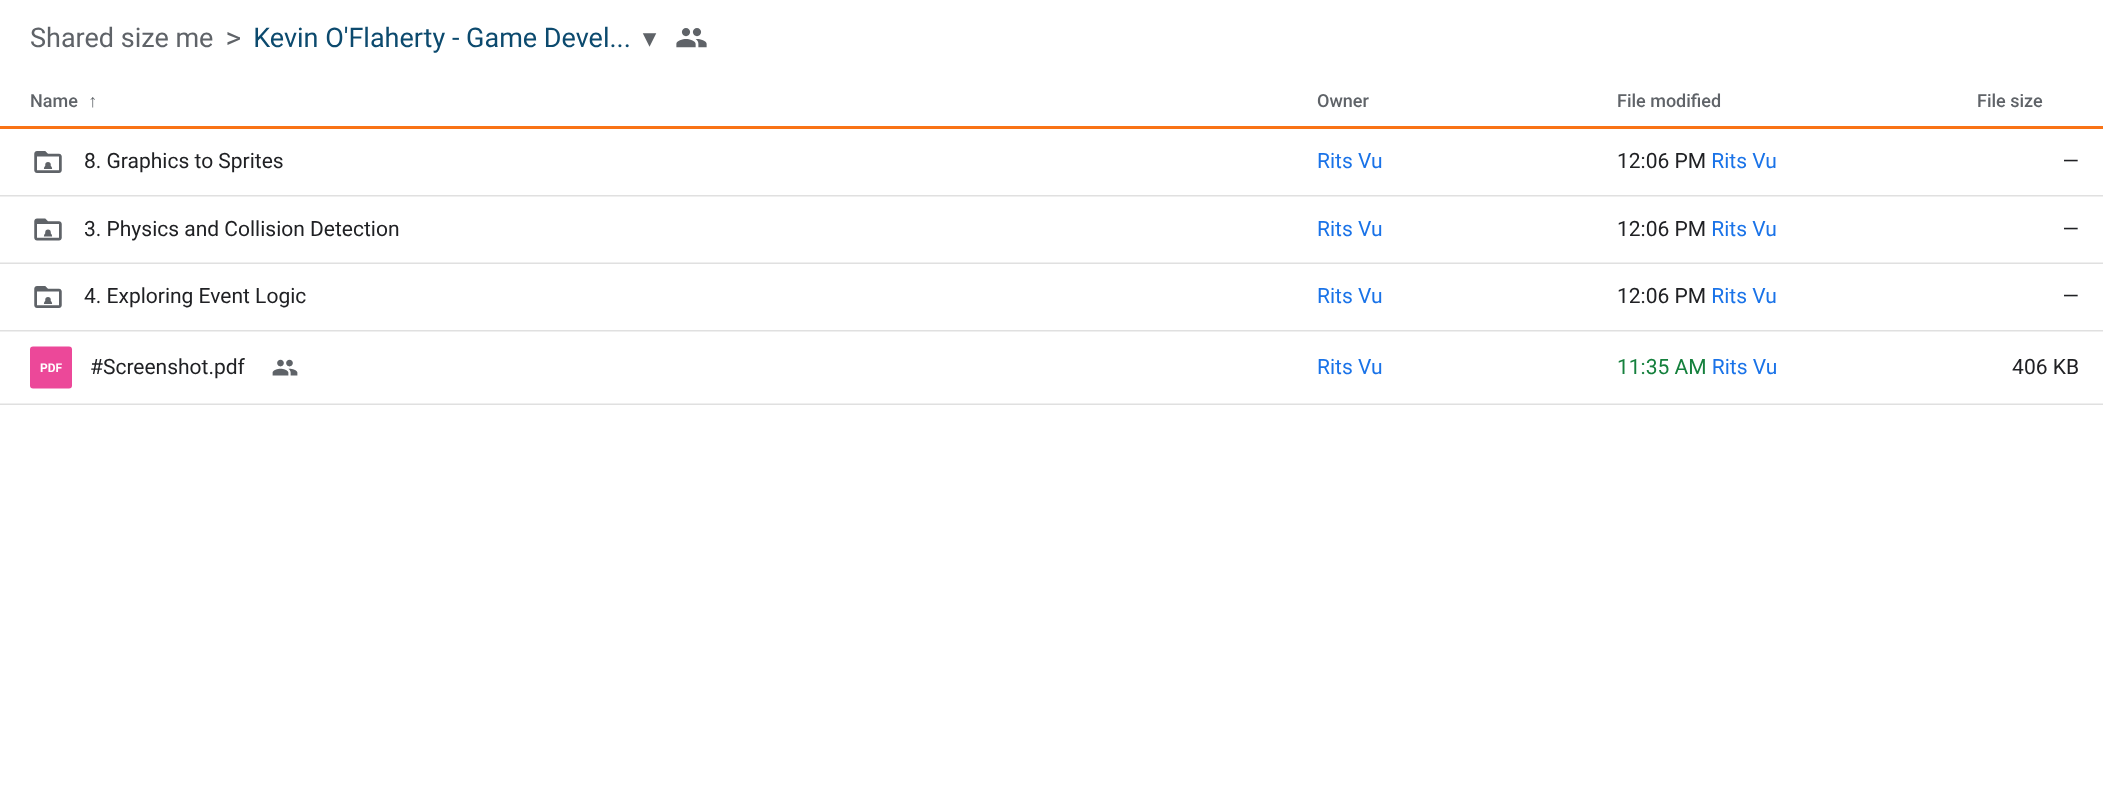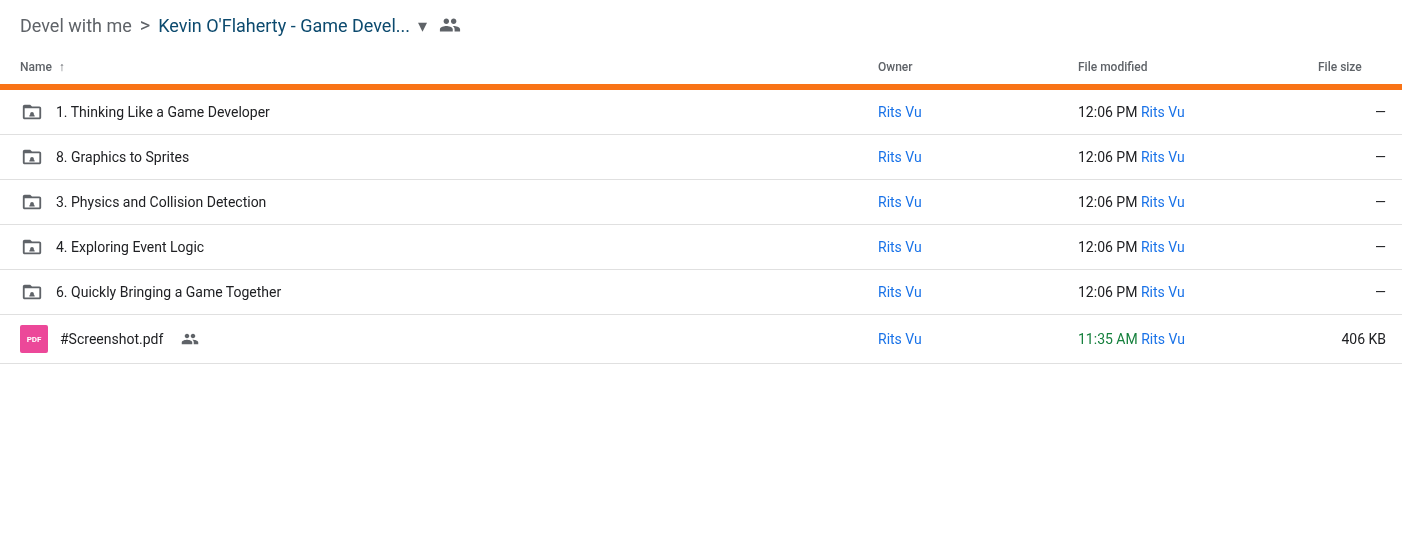--- a/index.html
+++ b/index.html
@@ -137,7 +137,7 @@
 <body>
 
 <div class="breadcrumb">
-  <span class="crumb-link">Devel with me</span>
+  <span class="crumb-link">Shared size me</span>
   <span class="separator">&gt;</span>
   <span class="crumb-current">Kevin O'Flaherty - Game Devel...</span>
   <span class="chevron-icon">▾</span>

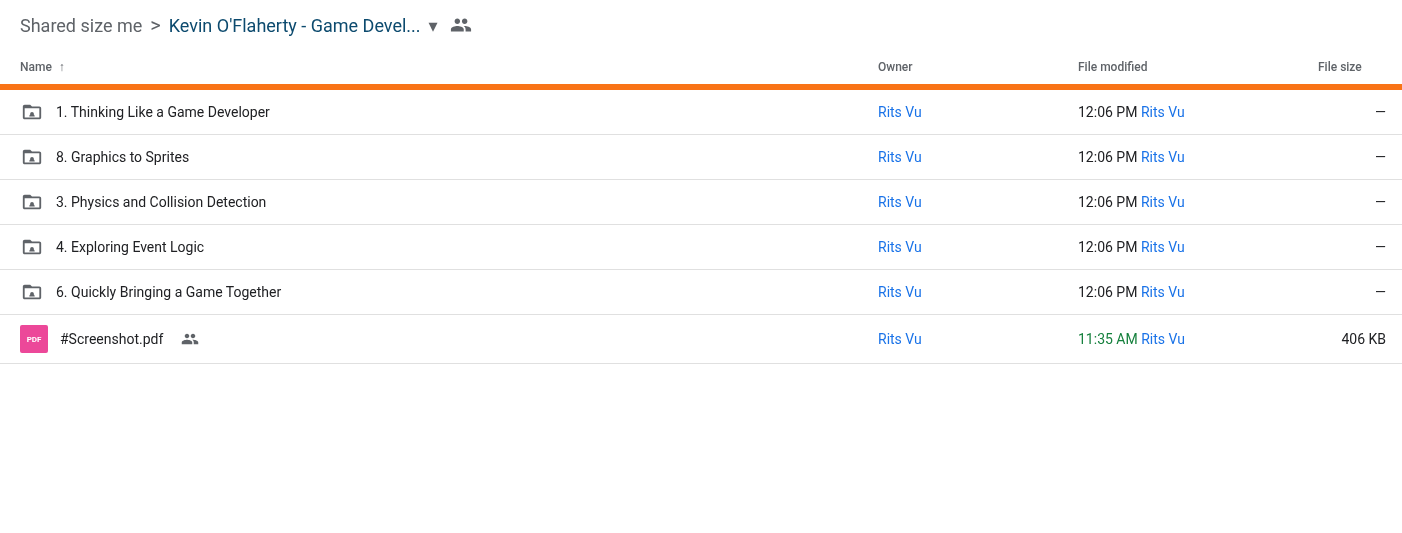--- a/index.html
+++ b/index.html
@@ -57,7 +57,7 @@
       border-collapse: collapse;
     }
     .file-table thead tr {
-      border-bottom: 6px solid #f97316;
+      border-bottom: 2px solid #f97316;
       padding-left: 36px;
     }
     .file-table th {

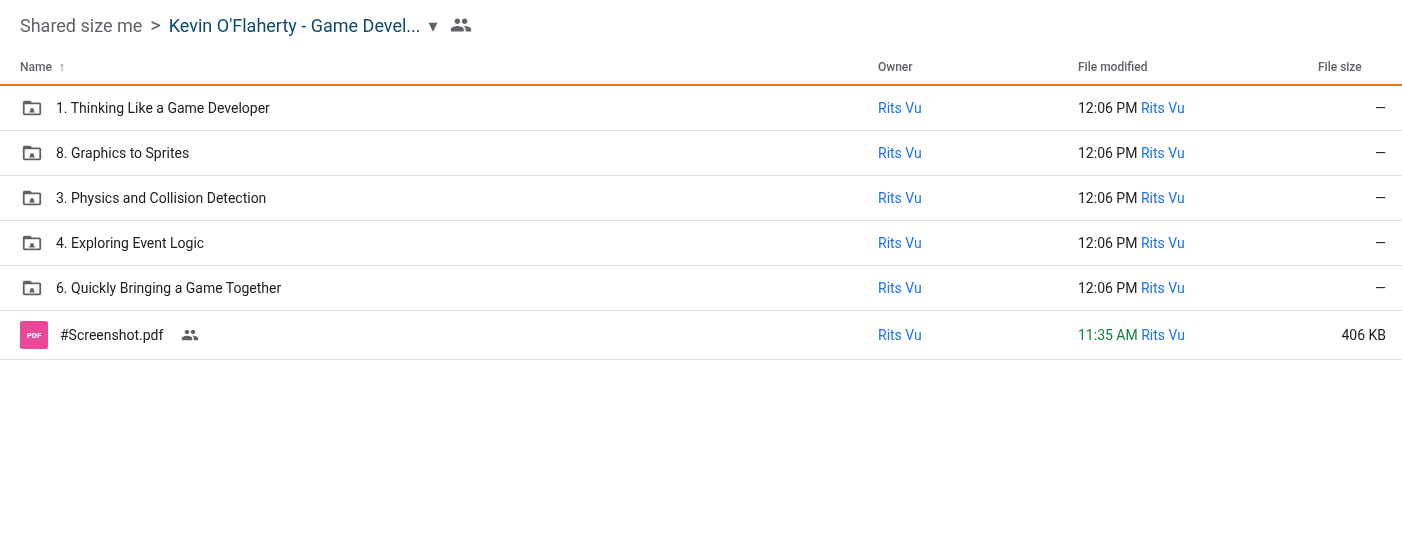--- a/index.html
+++ b/index.html
@@ -161,23 +161,6 @@
     </tr>
   </thead>
   <tbody id="table-body">
-  <tr>
-        <td style="padding: 10px 20px; vertical-align: middle;">
-          <div class="name-wrapper">
-            <div class="folder-icon">
-              <svg class="icon-svg" viewBox="0 0 24 24" fill="#5f6368">
-      <path d="M20 6h-8l-2-2H4c-1.1 0-2 .9-2 2v12c0 1.1.9 2 2 2h16c1.1 0 2-.9 2-2V8c0-1.1-.9-2-2-2zm0 12H4V8h16v10z"></path>
-      <circle cx="12" cy="14" r="2" fill="#5f6368"></circle>
-      <path d="M9 17c0-1.66 1.34-3 3-3s3 1.34 3 3H9z" fill="#5f6368"></path>
-    </svg>
-            </div>
-            <span class="file-name">1. Thinking Like a Game Developer</span>
-          </div>
-        </td>
-        <td style="padding: 10px 16px; vertical-align: middle; width: 200px;"><span class="owner-text">Rits Vu</span></td>
-        <td style="padding: 10px 16px; vertical-align: middle; width: 240px; white-space: nowrap;"><span style="color:#202124; font-size:14px;">12:06 PM</span> <span style="color:#1a73e8; font-size:14px; cursor:pointer;">Rits Vu</span></td>
-        <td style="padding: 10px 16px; vertical-align: middle; width: 100px; text-align: right; font-size: 14px; color: rgb(32, 33, 36);">—</td>
-      </tr>
       <tr>
         <td style="padding: 10px 20px; vertical-align: middle;">
           <div class="name-wrapper">

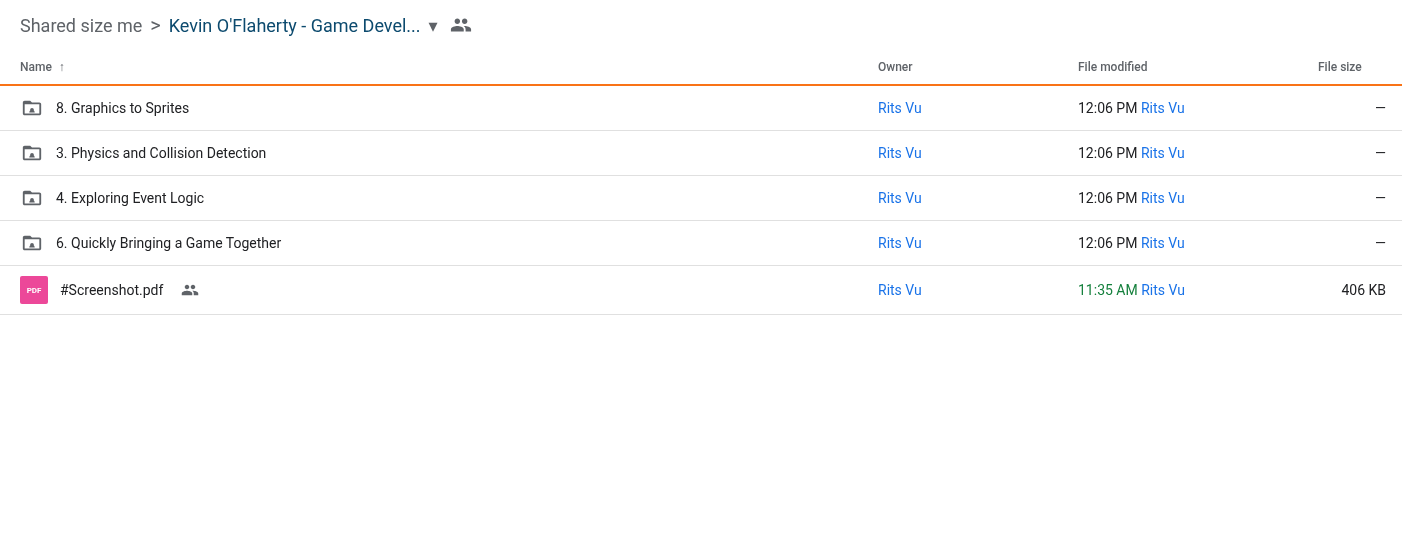--- a/index.html
+++ b/index.html
@@ -215,23 +215,6 @@
       <tr>
         <td style="padding: 10px 20px; vertical-align: middle;">
           <div class="name-wrapper">
-            <div class="folder-icon">
-              <svg class="icon-svg" viewBox="0 0 24 24" fill="#5f6368">
-      <path d="M20 6h-8l-2-2H4c-1.1 0-2 .9-2 2v12c0 1.1.9 2 2 2h16c1.1 0 2-.9 2-2V8c0-1.1-.9-2-2-2zm0 12H4V8h16v10z"></path>
-      <circle cx="12" cy="14" r="2" fill="#5f6368"></circle>
-      <path d="M9 17c0-1.66 1.34-3 3-3s3 1.34 3 3H9z" fill="#5f6368"></path>
-    </svg>
-            </div>
-            <span class="file-name">6. Quickly Bringing a Game Together</span>
-          </div>
-        </td>
-        <td style="padding: 10px 16px; vertical-align: middle; width: 200px;"><span class="owner-text">Rits Vu</span></td>
-        <td style="padding: 10px 16px; vertical-align: middle; width: 240px; white-space: nowrap;"><span style="color:#202124; font-size:14px;">12:06 PM</span> <span style="color:#1a73e8; font-size:14px; cursor:pointer;">Rits Vu</span></td>
-        <td style="padding: 10px 16px; vertical-align: middle; width: 100px; text-align: right; font-size: 14px; color: rgb(32, 33, 36);">—</td>
-      </tr>
-      <tr>
-        <td style="padding: 10px 20px; vertical-align: middle;">
-          <div class="name-wrapper">
             <div class="pdf-icon-box">PDF</div>
             <span class="file-name">#Screenshot.pdf</span>
             <span class="people-badge">

